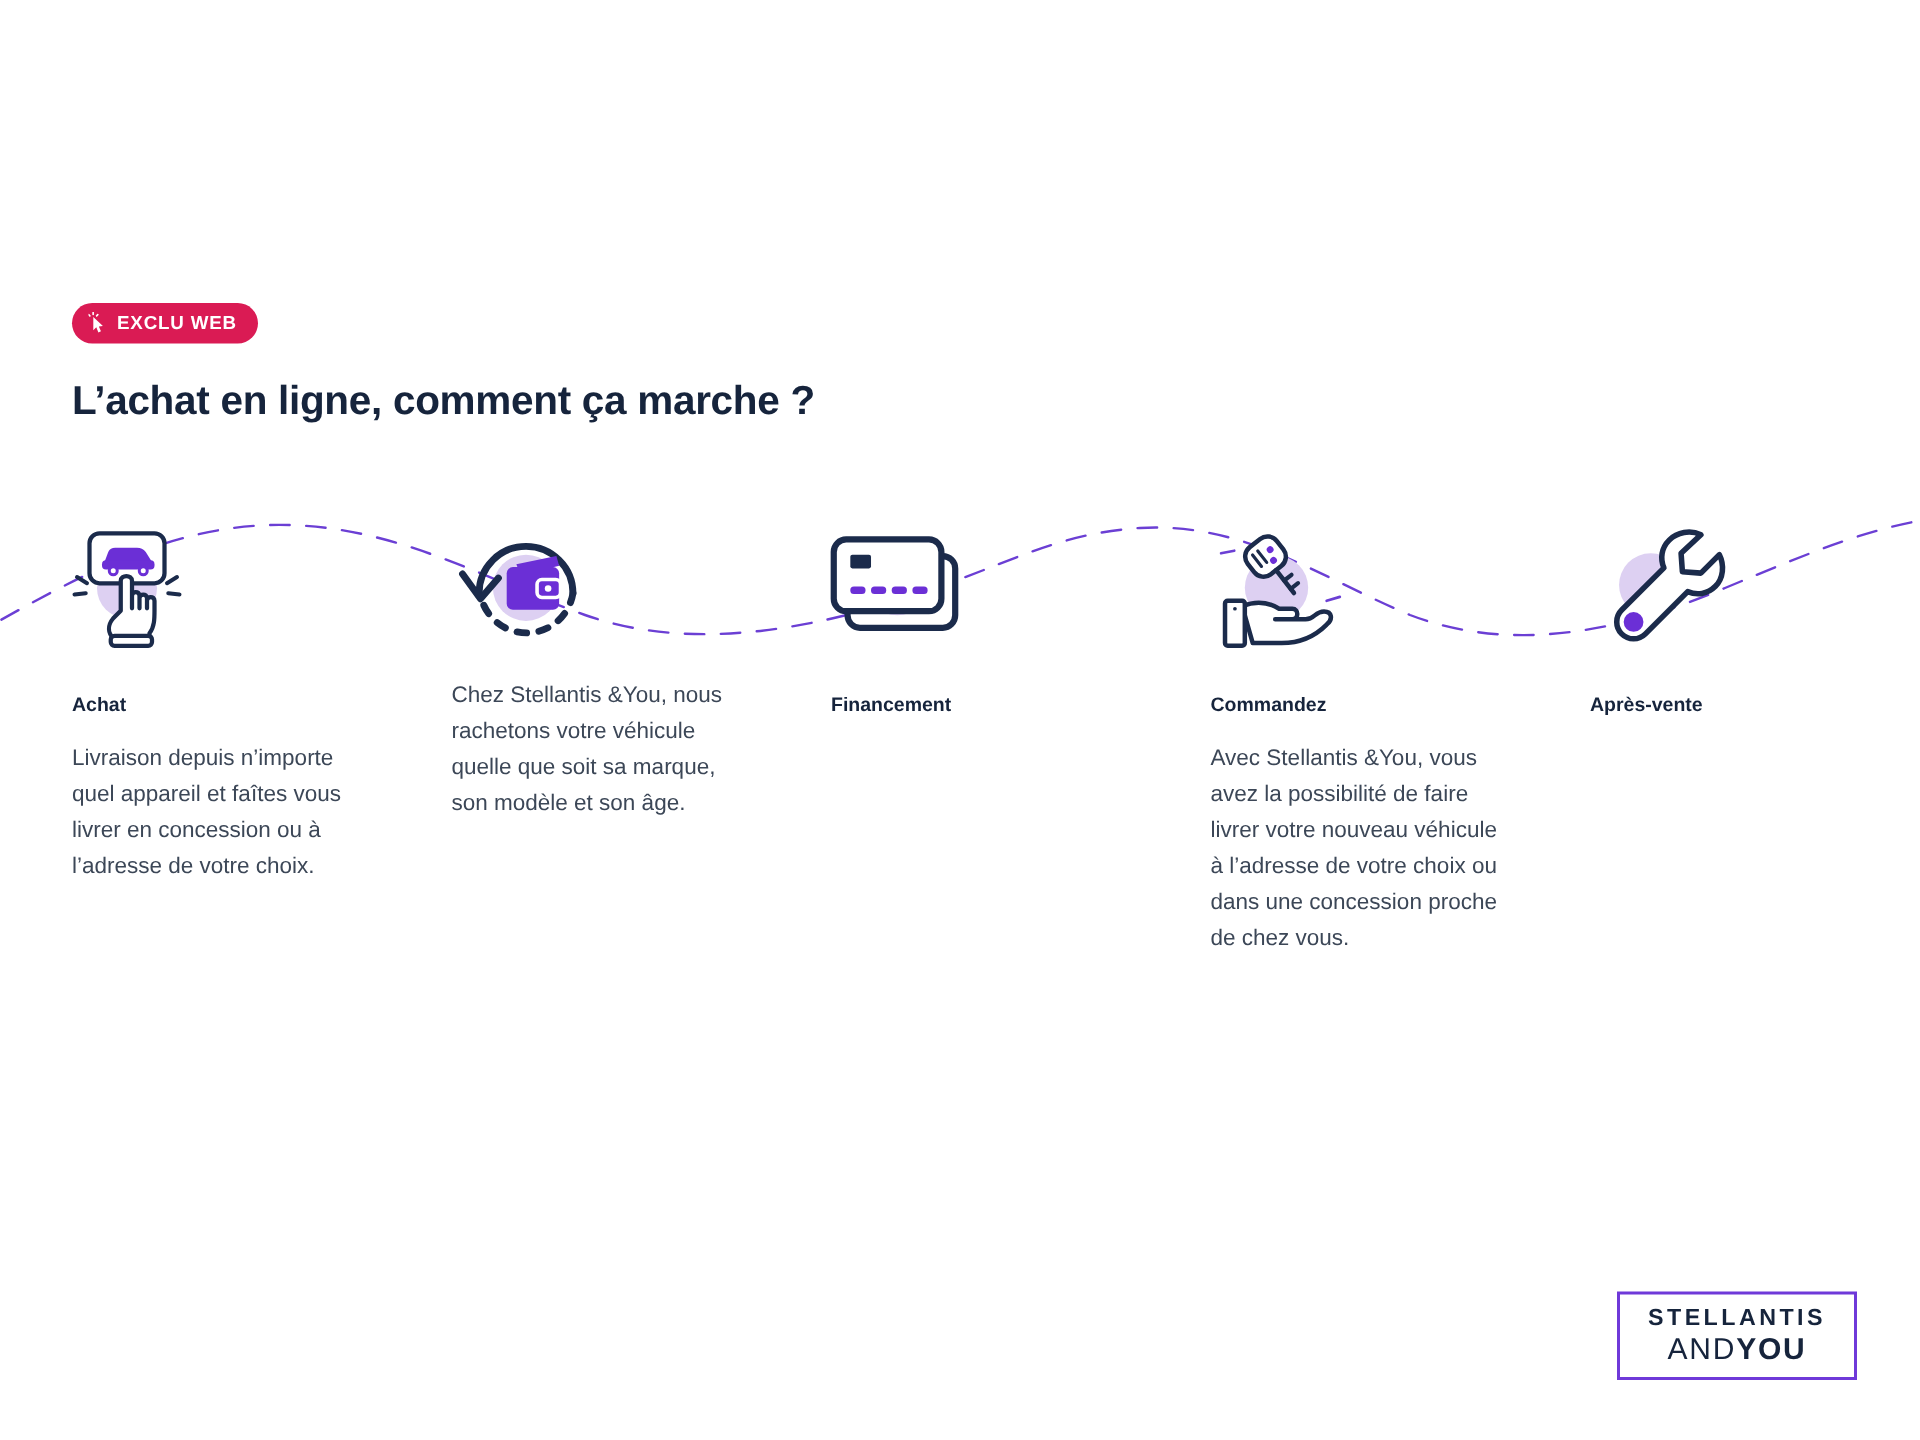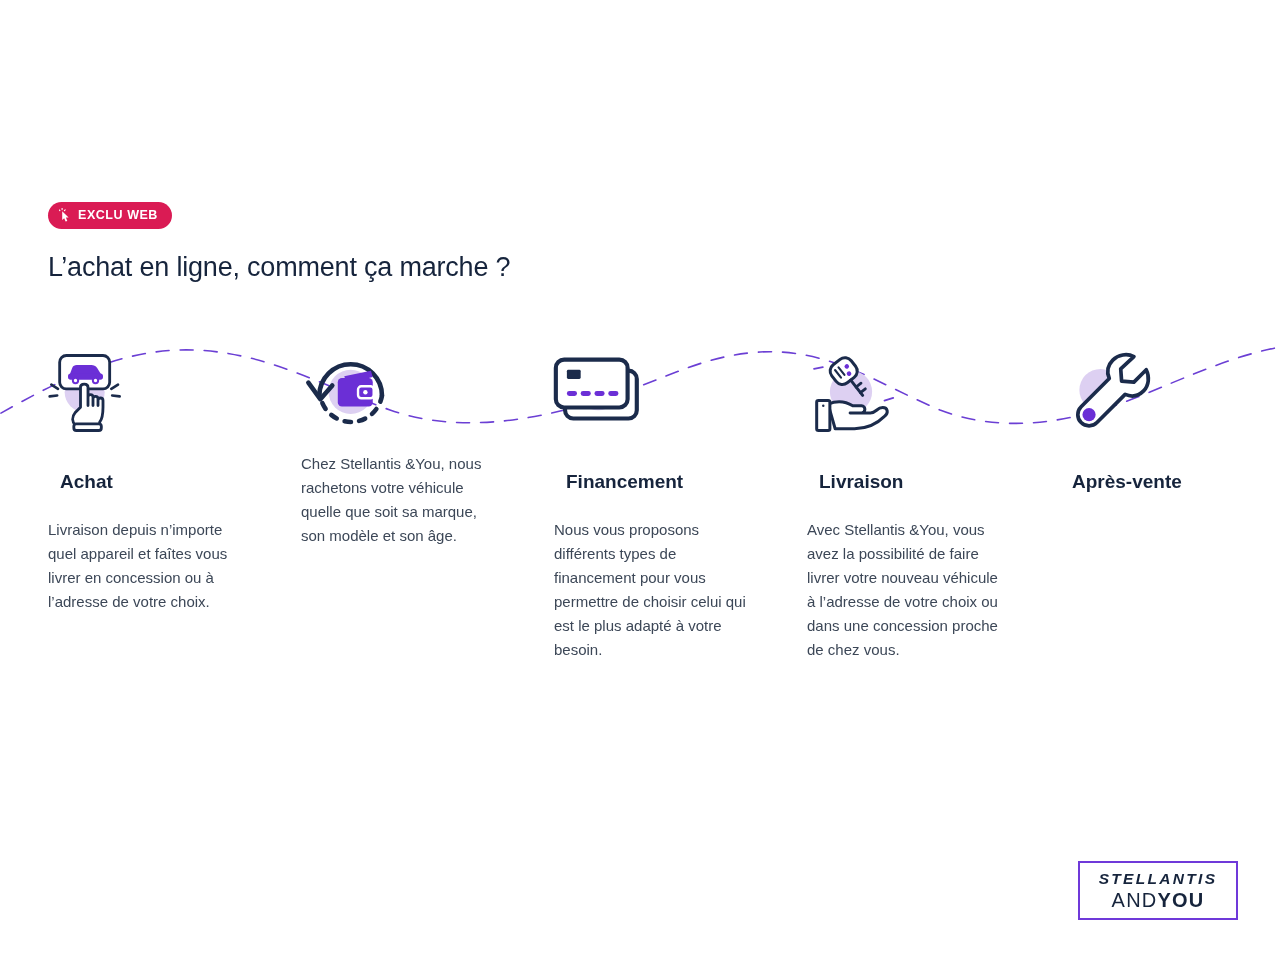--- a/index.html
+++ b/index.html
@@ -45,7 +45,7 @@
   .title{
     position:absolute;left:48px;top:248px;
     margin:0;
-    font-size:27px;line-height:38px;font-weight:normal;
+    font-size:27px;line-height:38px;font-weight:bold;
     color:var(--navy);letter-spacing:-.2px;white-space:nowrap;
   }
 

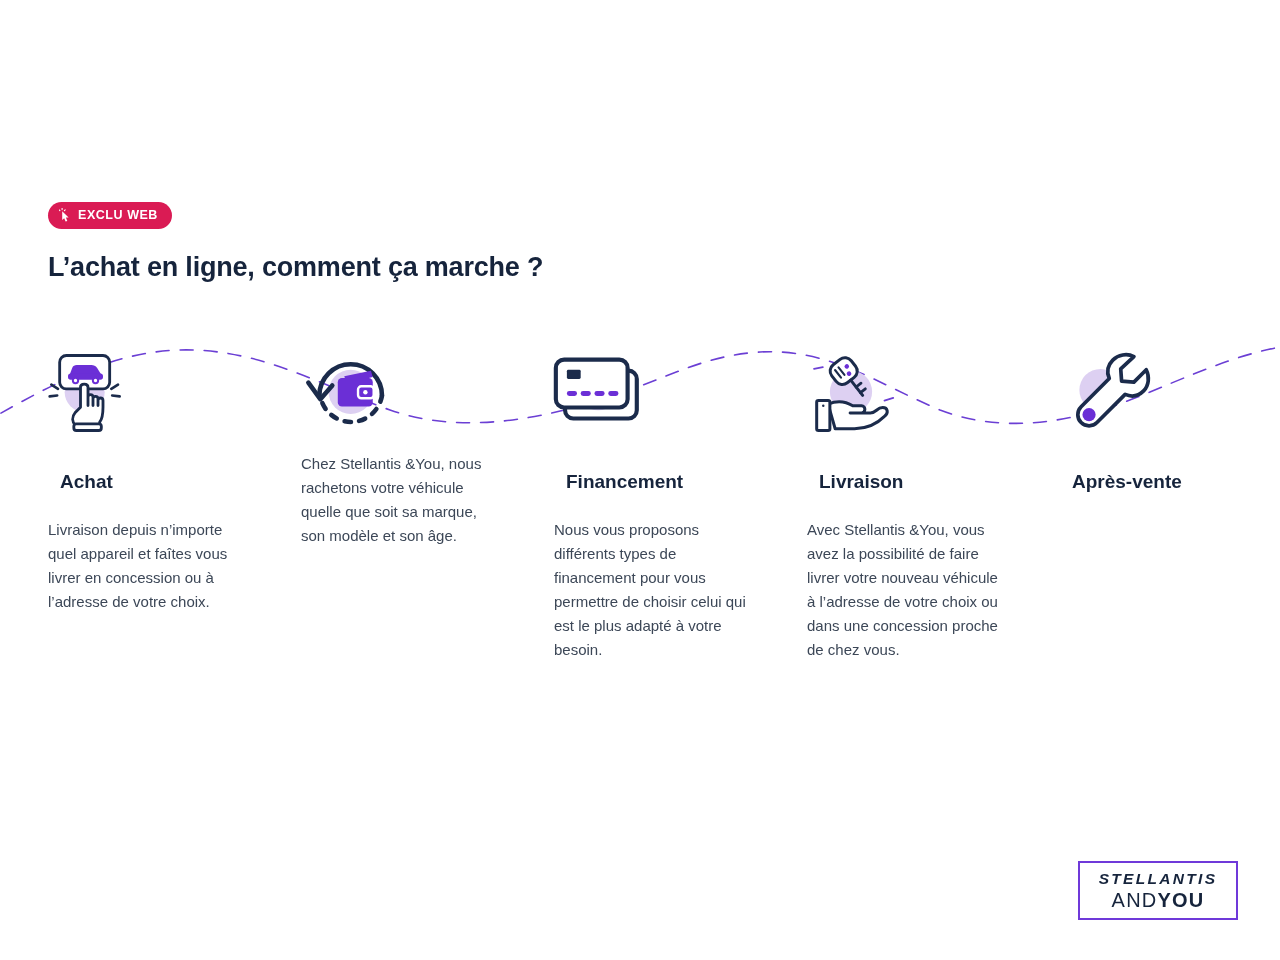--- a/index.html
+++ b/index.html
@@ -74,8 +74,8 @@
   }
   .step-icon svg{display:block;overflow:visible;}
   .step-title{
-    margin:12px;
-    font-size:19px;font-weight:bold;color:var(--navy);
+    margin:0;
+    font-size:13px;font-weight:bold;color:var(--navy);
     line-height:24px;
     padding-top:18px;
   }

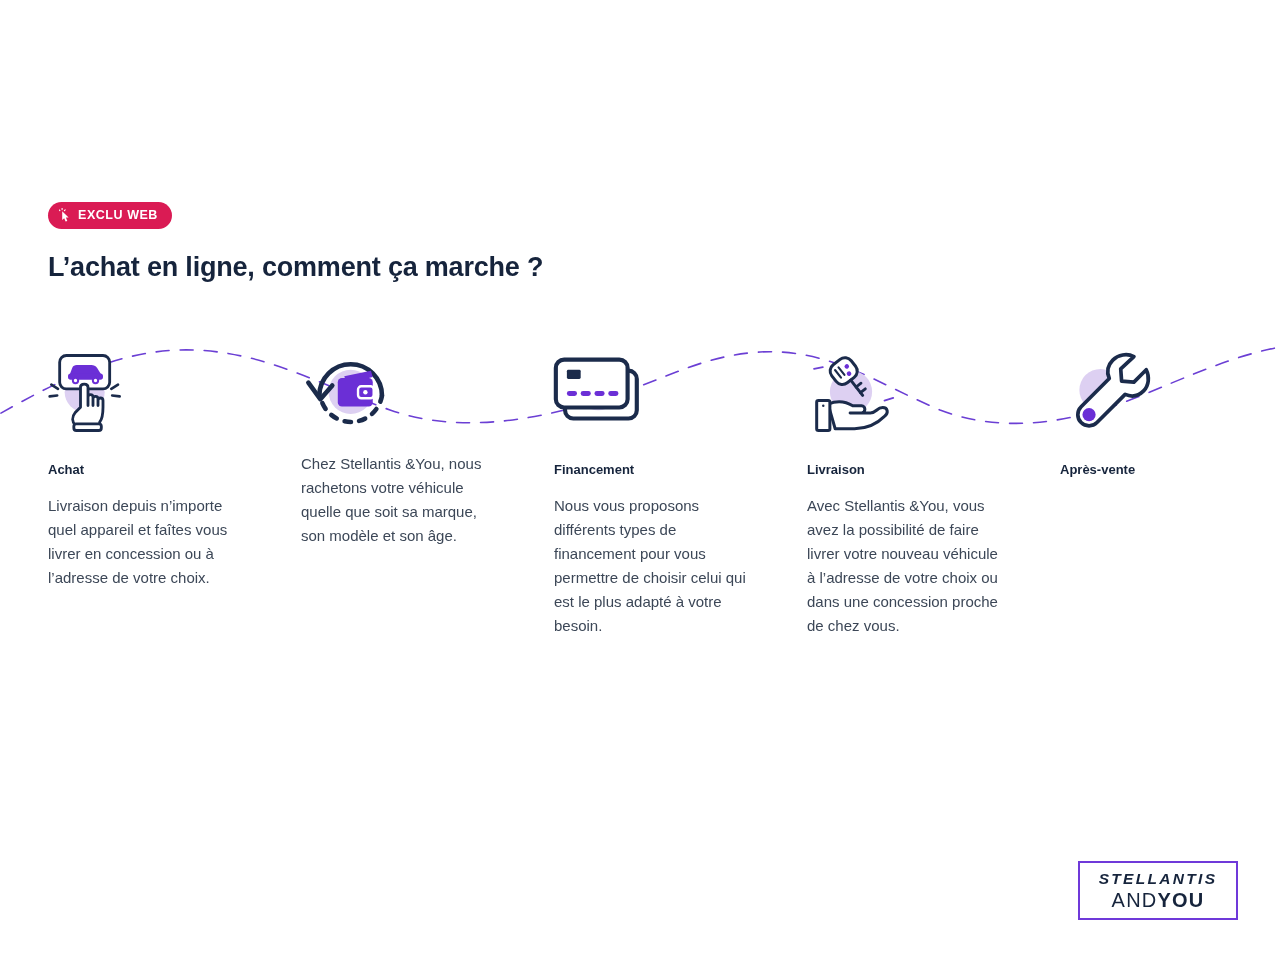--- a/index.html
+++ b/index.html
@@ -240,7 +240,7 @@
           <circle cx="18.5" cy="68" r="1.4" fill="#1b2b4b"></circle>
         </svg>
       </div>
-      <h2 class="step-title">Livraison</h2>
+      <h2 class="step-title">Commandez</h2>
       <p class="step-text">Avec Stellantis &amp;You, vous avez la possibilité de faire livrer votre nouveau véhicule à l’adresse de votre choix ou dans une concession proche de chez vous.</p>
     </div>
 

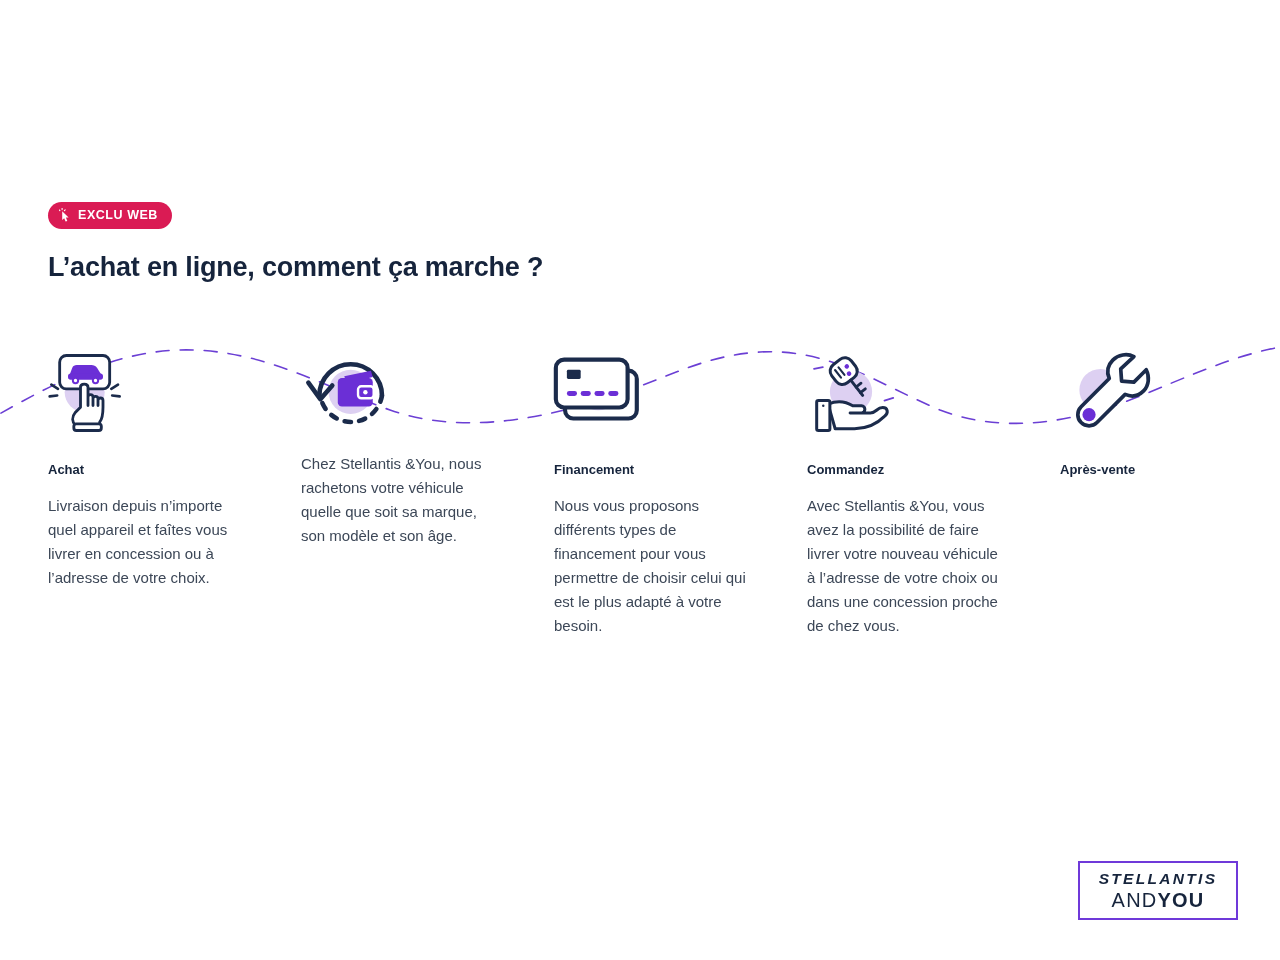--- a/index.html
+++ b/index.html
@@ -210,7 +210,6 @@
         </svg>
       </div>
       <h2 class="step-title">Financement</h2>
-      <p class="step-text">Nous vous proposons différents types de financement pour vous permettre de choisir celui qui est le plus adapté à votre besoin.</p>
     </div>
 
     <div class="step">

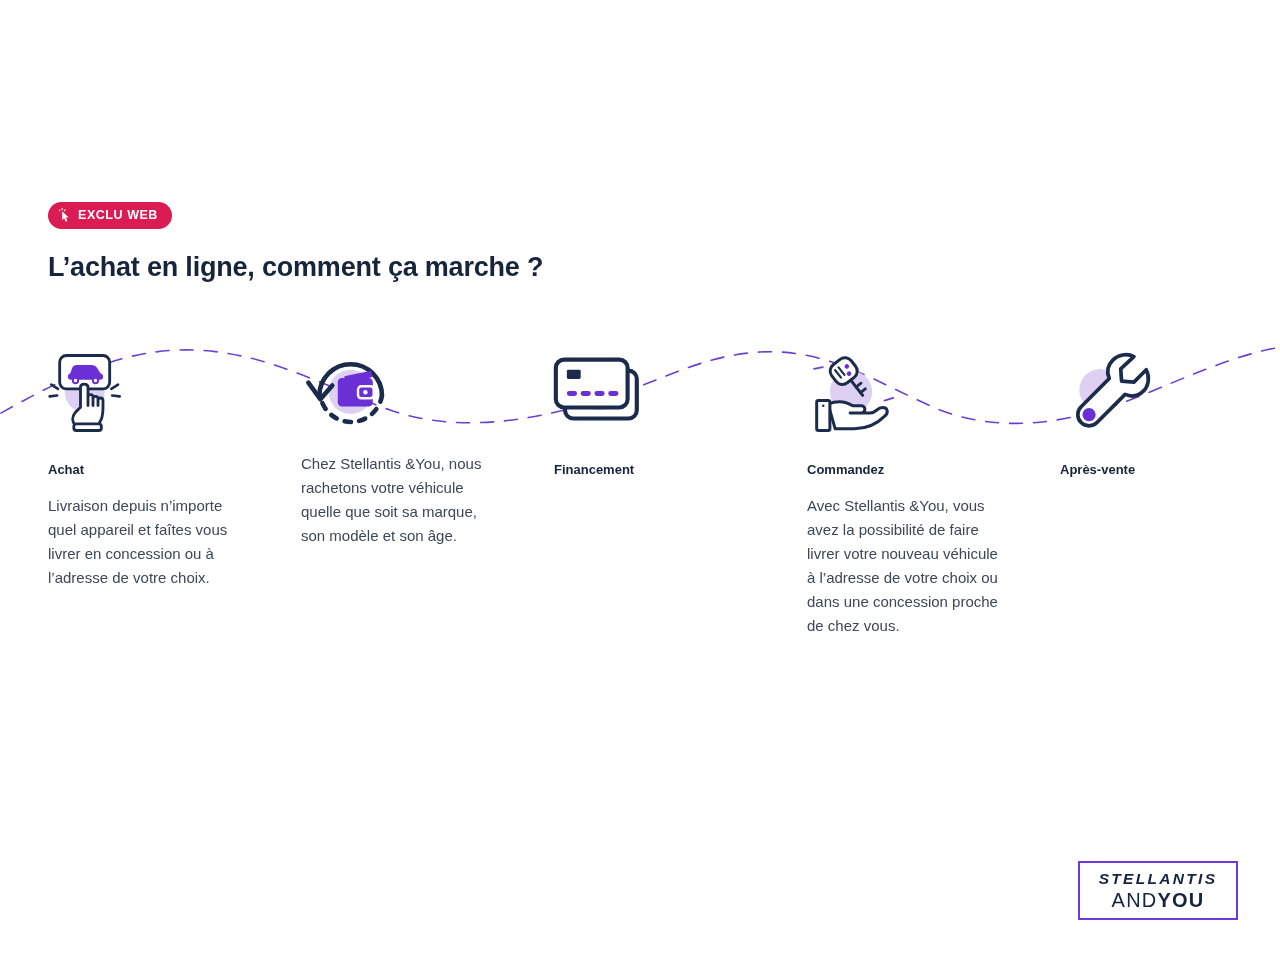--- a/index.html
+++ b/index.html
@@ -104,7 +104,6 @@
   .logo-top{
     font-size:15.5px;letter-spacing:2.3px;font-weight:bold;
     color:var(--navy);
-    font-style:italic;
   }
   .logo-bottom{
     font-size:20px;letter-spacing:1.2px;color:var(--navy);

